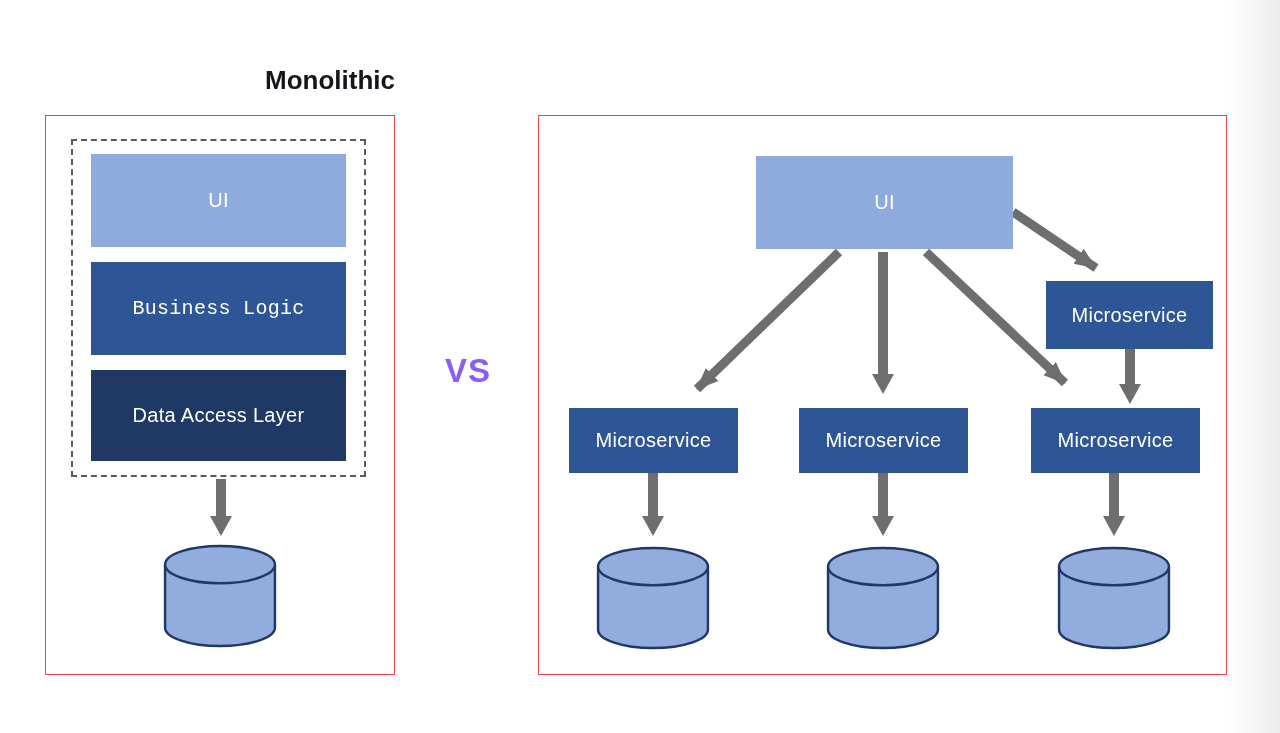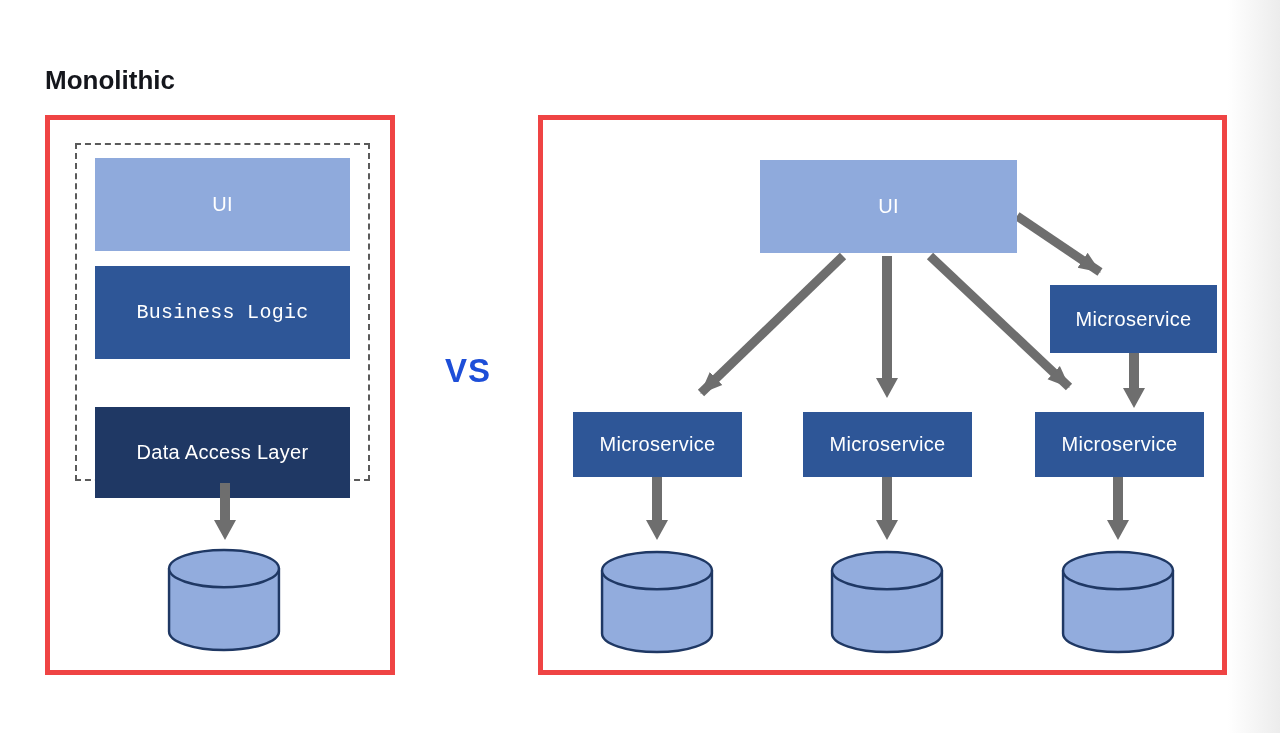--- a/index.html
+++ b/index.html
@@ -13,7 +13,7 @@
   }
   .title{
     position:absolute;top:64px;height:32px;line-height:32px;
-    font-size:26px;font-weight:700;color:#14161c;text-align:left;
+    font-size:26px;font-weight:700;color:#14161c;text-align:right;
   }
   .title-left{left:45px;width:350px;}
   .title-right{left:538px;width:689px;}

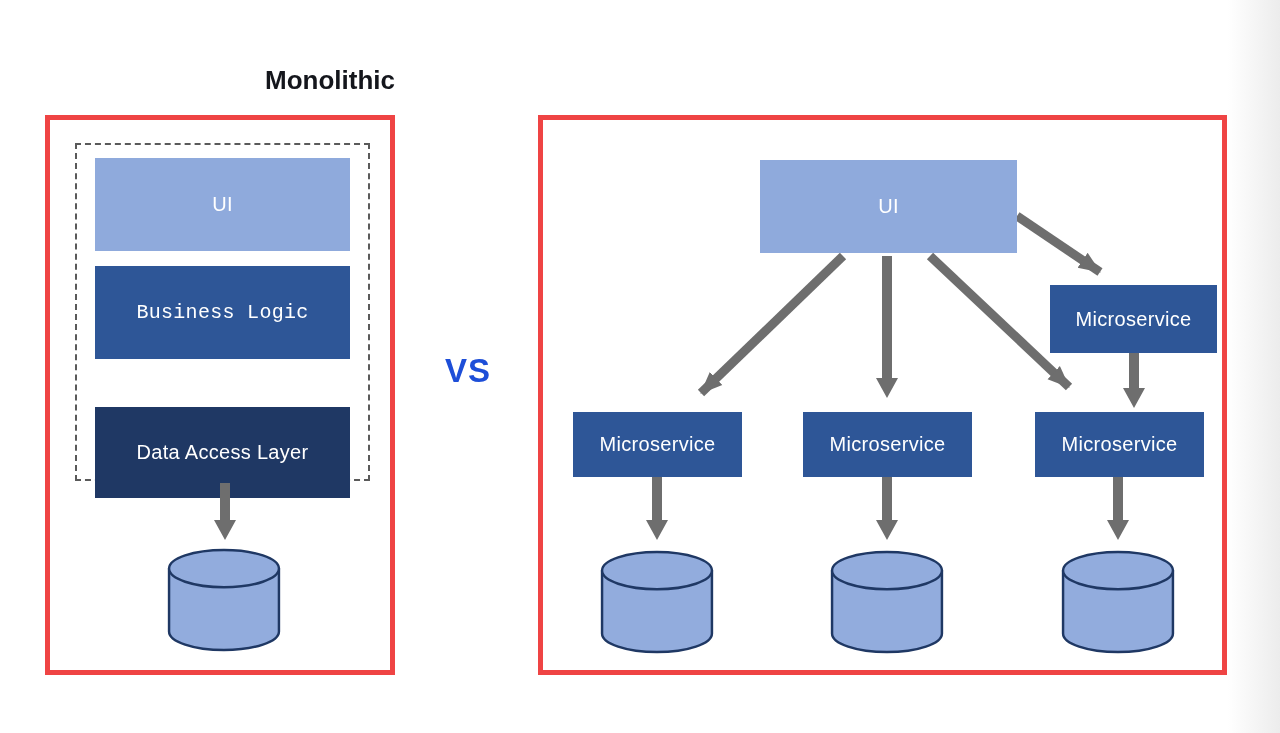--- a/index.html
+++ b/index.html
@@ -22,7 +22,7 @@
     text-align:center;font-size:33px;font-weight:600;color:#1d4ed8;letter-spacing:1px;
   }
   .panel{
-    position:absolute;top:115px;background:#ffffff;border:5px solid #ef4444;box-sizing:border-box;
+    position:absolute;top:115px;background:#ffffff;border:1px solid #ef4444;box-sizing:border-box;
   }
   .panel-left{left:45px;width:350px;height:560px;}
   .panel-right{left:538px;width:689px;height:560px;}

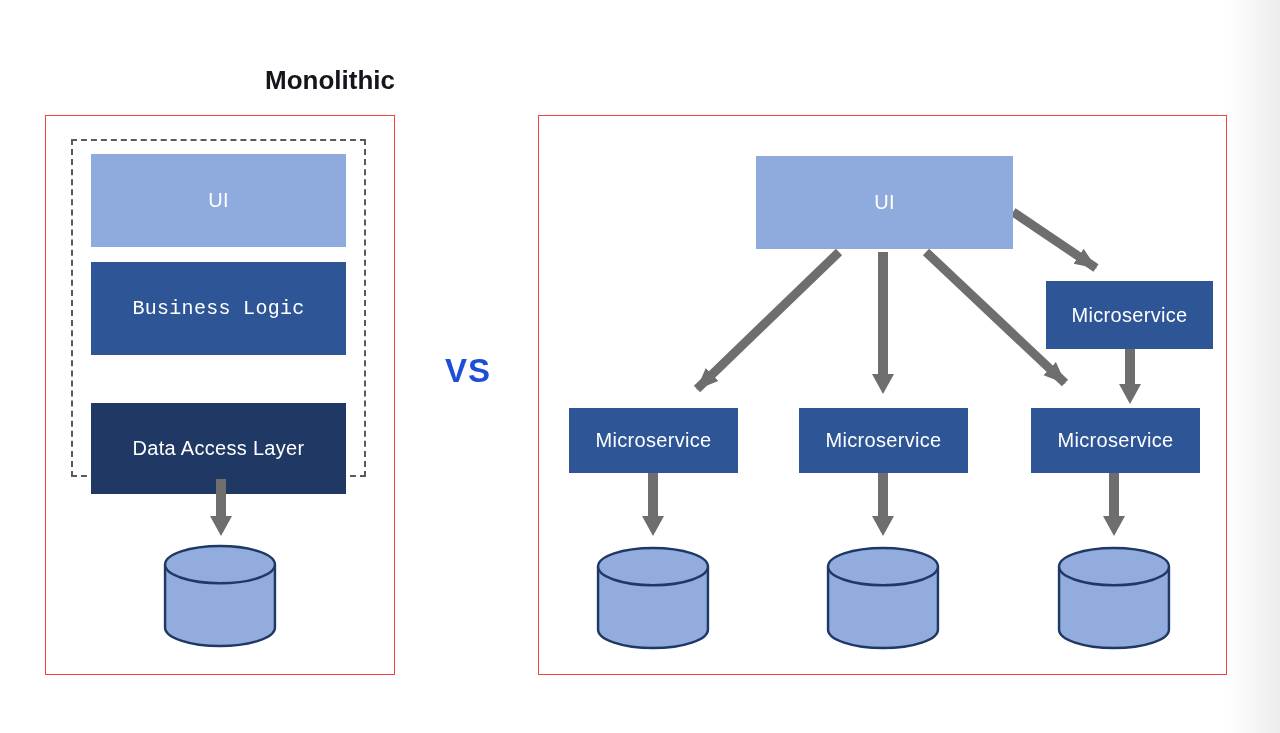--- a/index.html
+++ b/index.html
@@ -19,7 +19,7 @@
   .title-right{left:538px;width:689px;}
   .vs{
     position:absolute;left:426px;top:348px;width:84px;height:46px;line-height:46px;
-    text-align:center;font-size:33px;font-weight:600;color:#1d4ed8;letter-spacing:1px;
+    text-align:center;font-size:33px;font-weight:600;color:#8b5cf6;letter-spacing:1px;
   }
   .panel{
     position:absolute;top:115px;background:#ffffff;border:1px solid #ef4444;box-sizing:border-box;

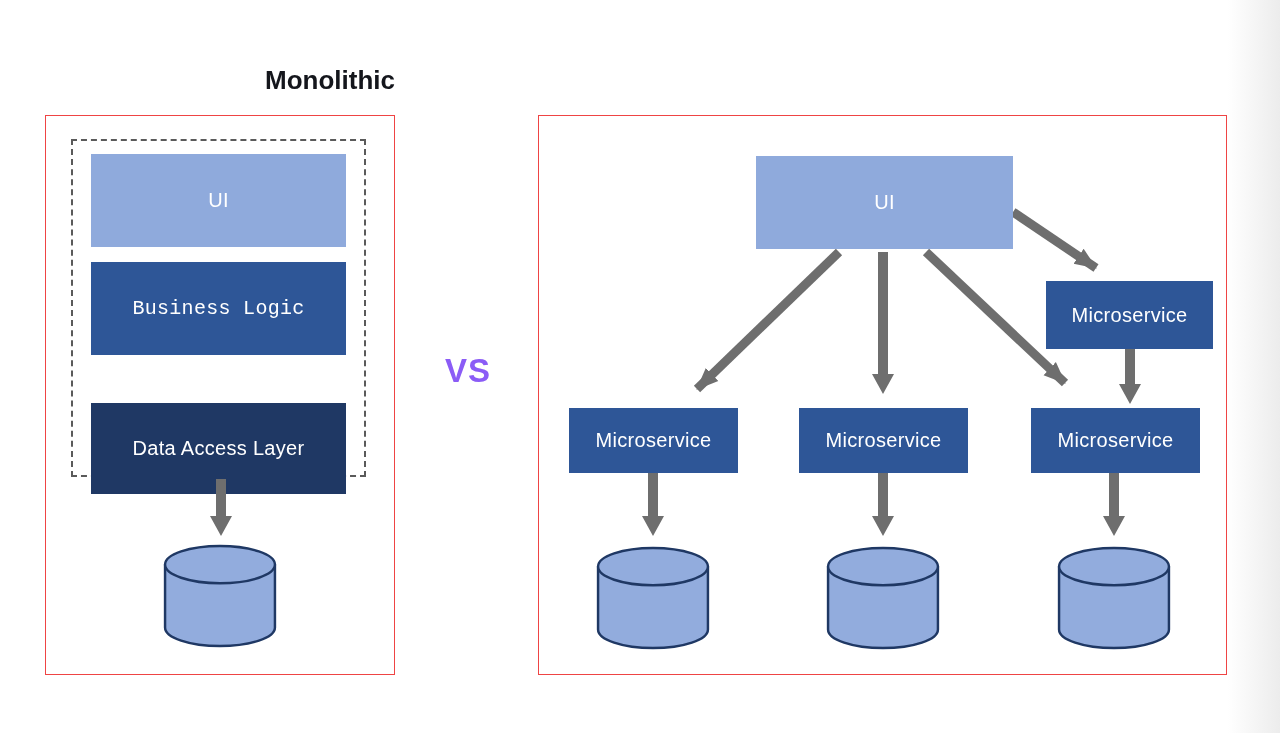--- a/index.html
+++ b/index.html
@@ -37,7 +37,7 @@
   .layer{left:18px;width:255px;}
   .layer-ui{top:13px;height:93px;background:#8faadc;}
   .layer-bl{top:121px;height:93px;background:#2e5697;font-family:Liberation Mono, monospace;}
-  .layer-dal{top:229px;height:91px;background:#1f3864;margin-top:33px;}
+  .layer-dal{top:229px;height:91px;background:#1f3864;}
   .ui-box{left:217px;top:40px;width:257px;height:93px;background:#8faadc;}
   .ms{background:#2e5697;justify-content:center;}
   .ms-top{left:507px;top:165px;width:167px;height:68px;}

